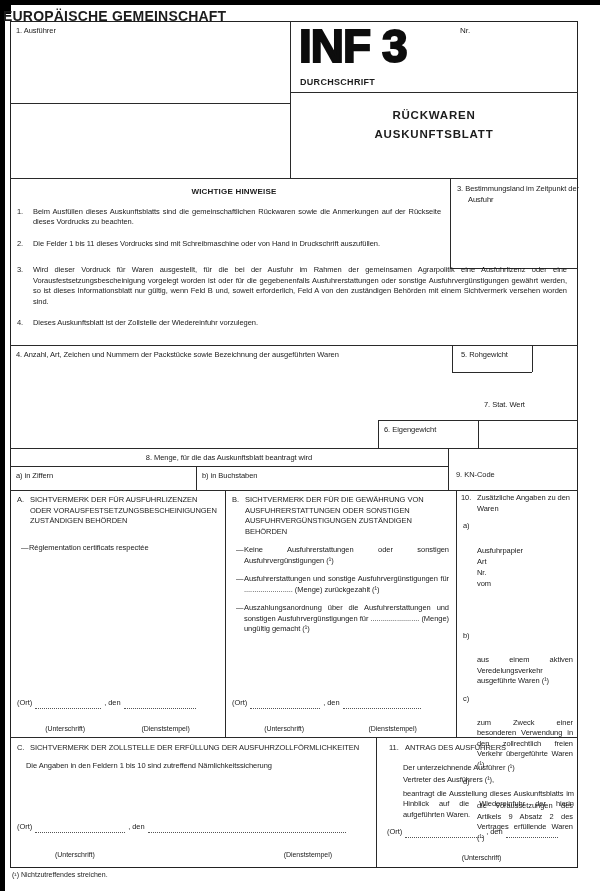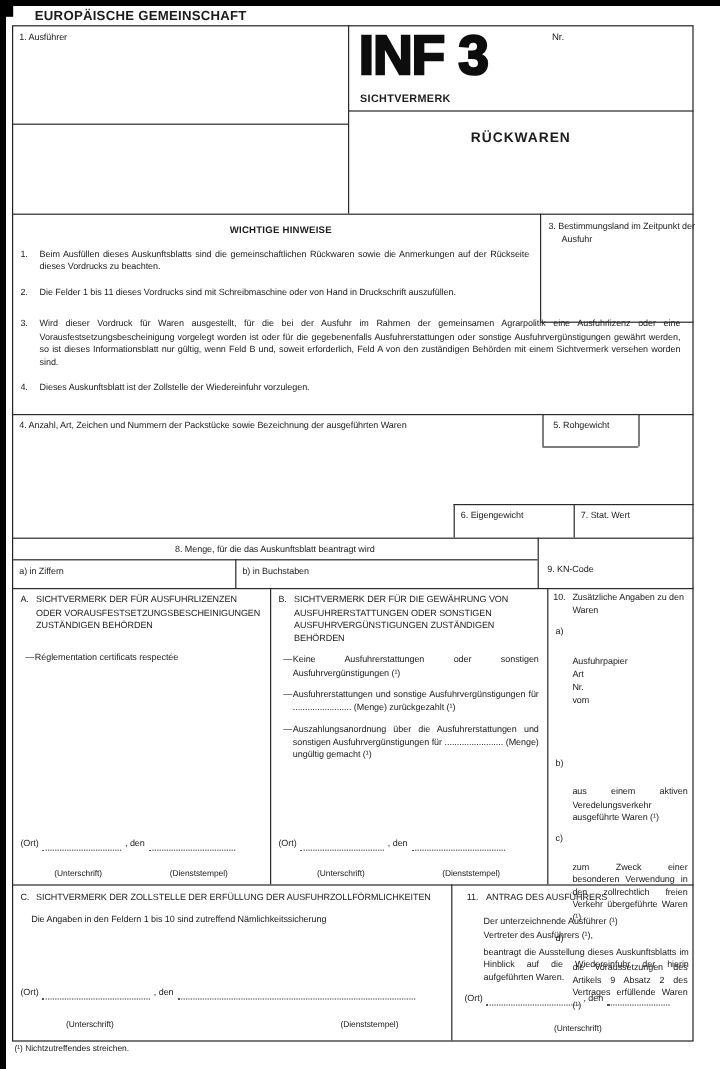--- a/index.html
+++ b/index.html
@@ -9,7 +9,7 @@
   .bar-top{left:0;top:0;width:600px;height:5px;background:#000;}
   .bar-left{left:0;top:0;width:5px;height:891px;background:#000;}
   .corner{left:0;top:0;width:11px;height:14px;background:#000;}
-  .community{left:29px;top:8px;font-size:11px;font-weight:bold;letter-spacing:.2px;}
+  .community{left:3px;top:8px;font-size:14px;font-weight:bold;letter-spacing:.2px;}
   .form-border{left:10px;top:21px;width:568px;height:847px;border:1.6px solid #222;box-sizing:border-box;}
   .hl,.vl{background:#2a2a2a;}
   

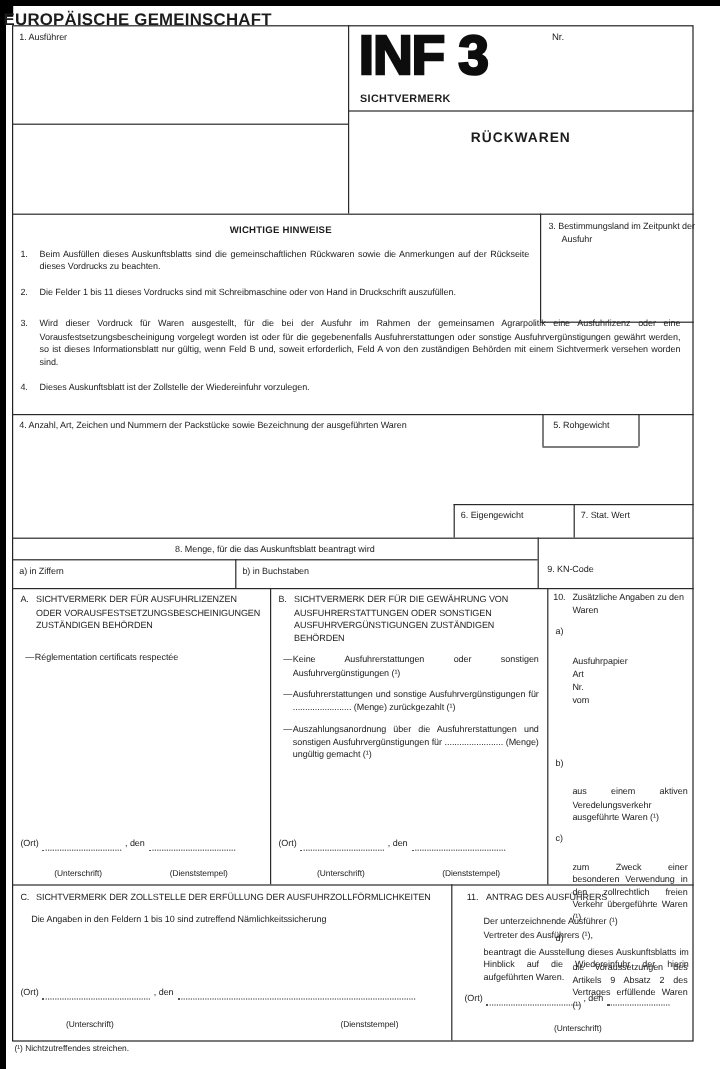--- a/index.html
+++ b/index.html
@@ -109,7 +109,7 @@
 
   <div class="abs inf3">INF 3</div>
   <div class="abs t nr">Nr.</div>
-  <div class="abs durch">SICHTVERMERK</div>
+  <div class="abs durch">DURCHSCHRIFT</div>
   <div class="abs titlebox">
     <div>RÜCKWAREN</div>
   </div>

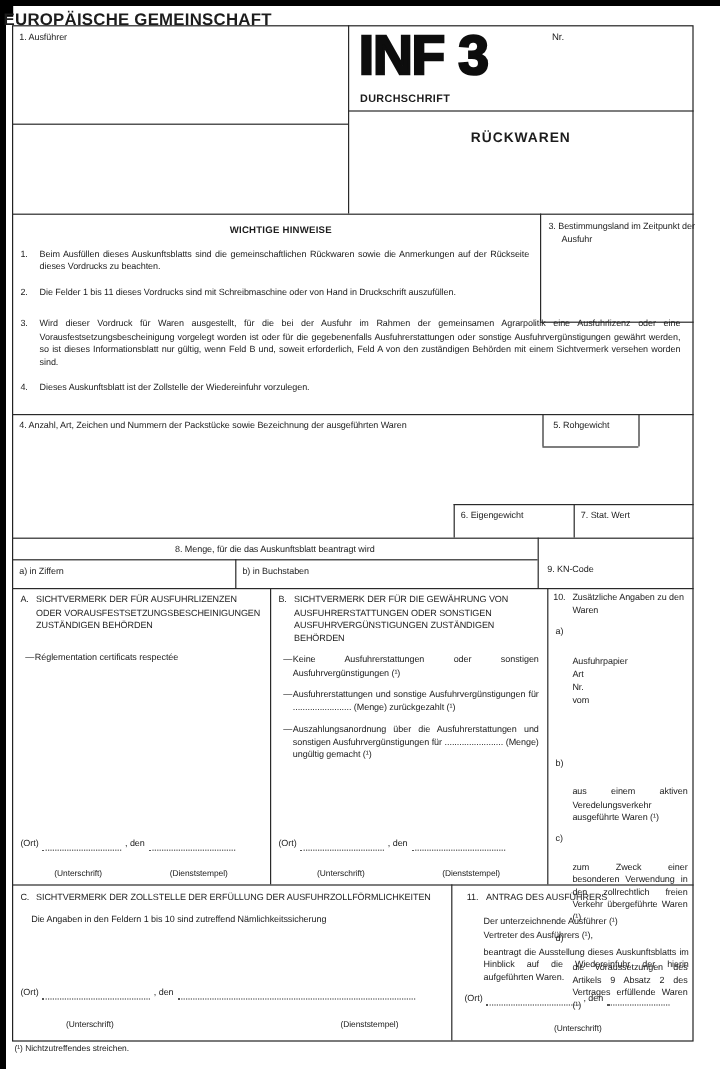--- a/index.html
+++ b/index.html
@@ -112,6 +112,7 @@
   <div class="abs durch">DURCHSCHRIFT</div>
   <div class="abs titlebox">
     <div>RÜCKWAREN</div>
+    <div>AUSKUNFTSBLATT</div>
   </div>
 
   <div class="abs t hang" style="left:16px;top:26px;width:140px;">1. Ausführer</div>

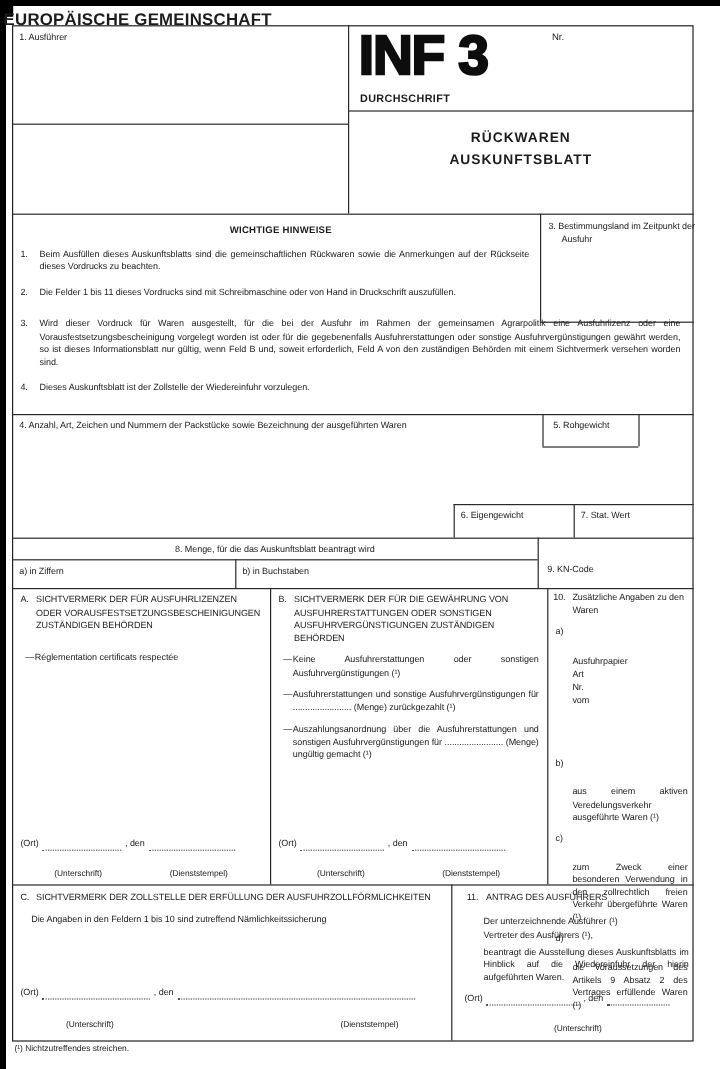--- a/index.html
+++ b/index.html
@@ -120,7 +120,7 @@
   <div class="abs t hang" style="left:16px;top:350px;width:430px;">4. Anzahl, Art, Zeichen und Nummern der Packstücke sowie Bezeichnung der ausgeführten Waren</div>
   <div class="abs t hang" style="left:461px;top:350px;width:72px;">5. Rohgewicht</div>
   <div class="abs t hang" style="left:384px;top:425px;width:90px;">6. Eigengewicht</div>
-  <div class="abs t hang" style="left:484px;top:425px;width:90px;">7. Stat. Wert</div>
+  <div class="abs t hang" style="left:484px;top:400px;width:90px;">7. Stat. Wert</div>
   <div class="abs t f8c" style="left:10px;top:453px;width:438px;">8. Menge, für die das Auskunftsblatt beantragt wird</div>
   <div class="abs t" style="left:16px;top:471px;">a) in Ziffern</div>
   <div class="abs t" style="left:202px;top:471px;">b) in Buchstaben</div>

